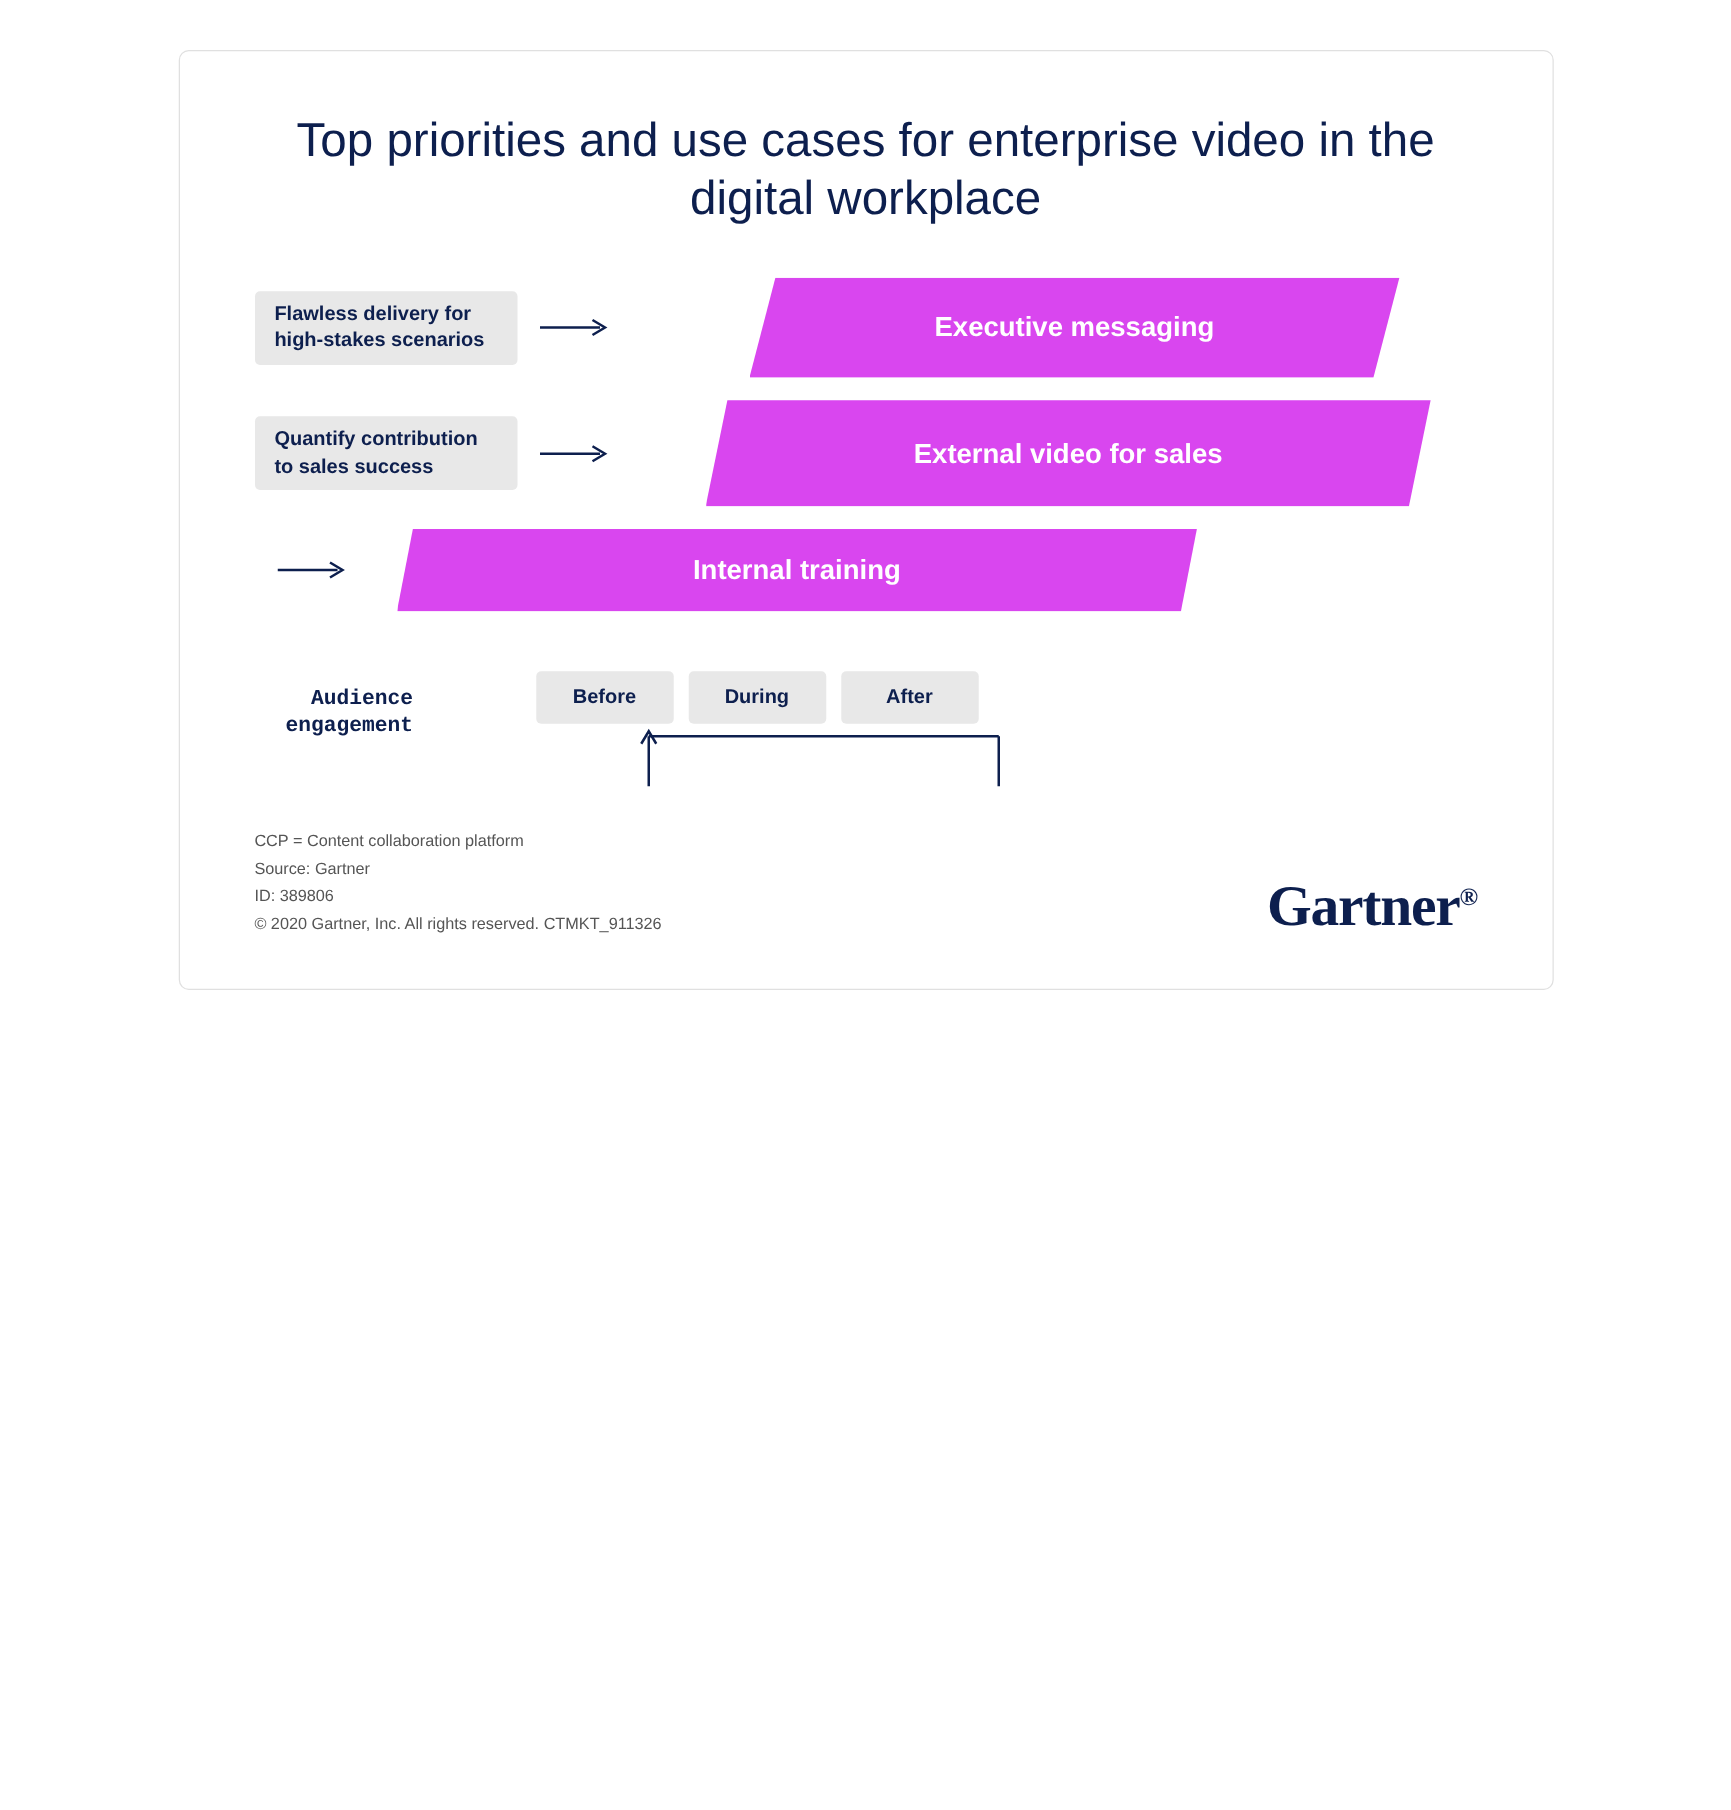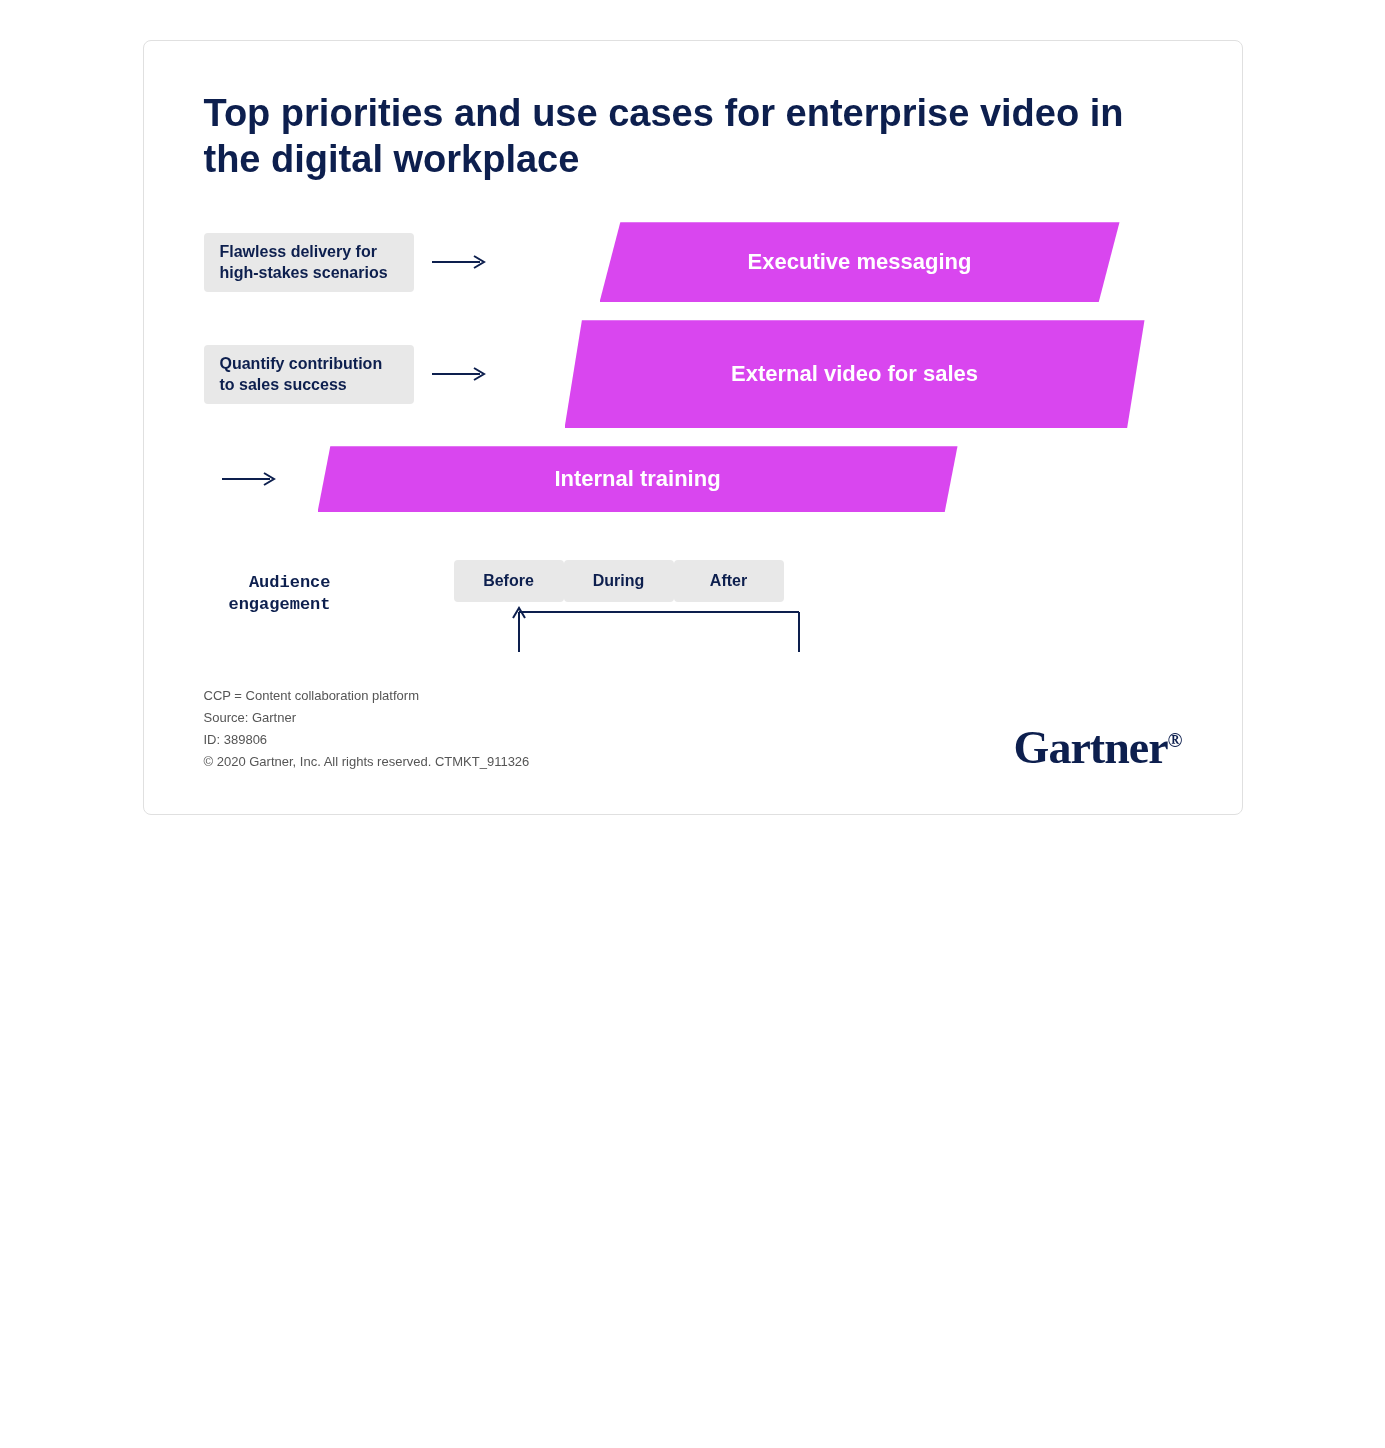--- a/index.html
+++ b/index.html
@@ -22,10 +22,11 @@
     }
     .main-title {
       font-size: 38px;
-      font-weight: 700;
+      font-weight: 400;
       color: #0d1f4e;
       line-height: 1.2;
       margin-bottom: 40px;
+      text-align: center;
     }
     .diagram-area {
       display: flex;

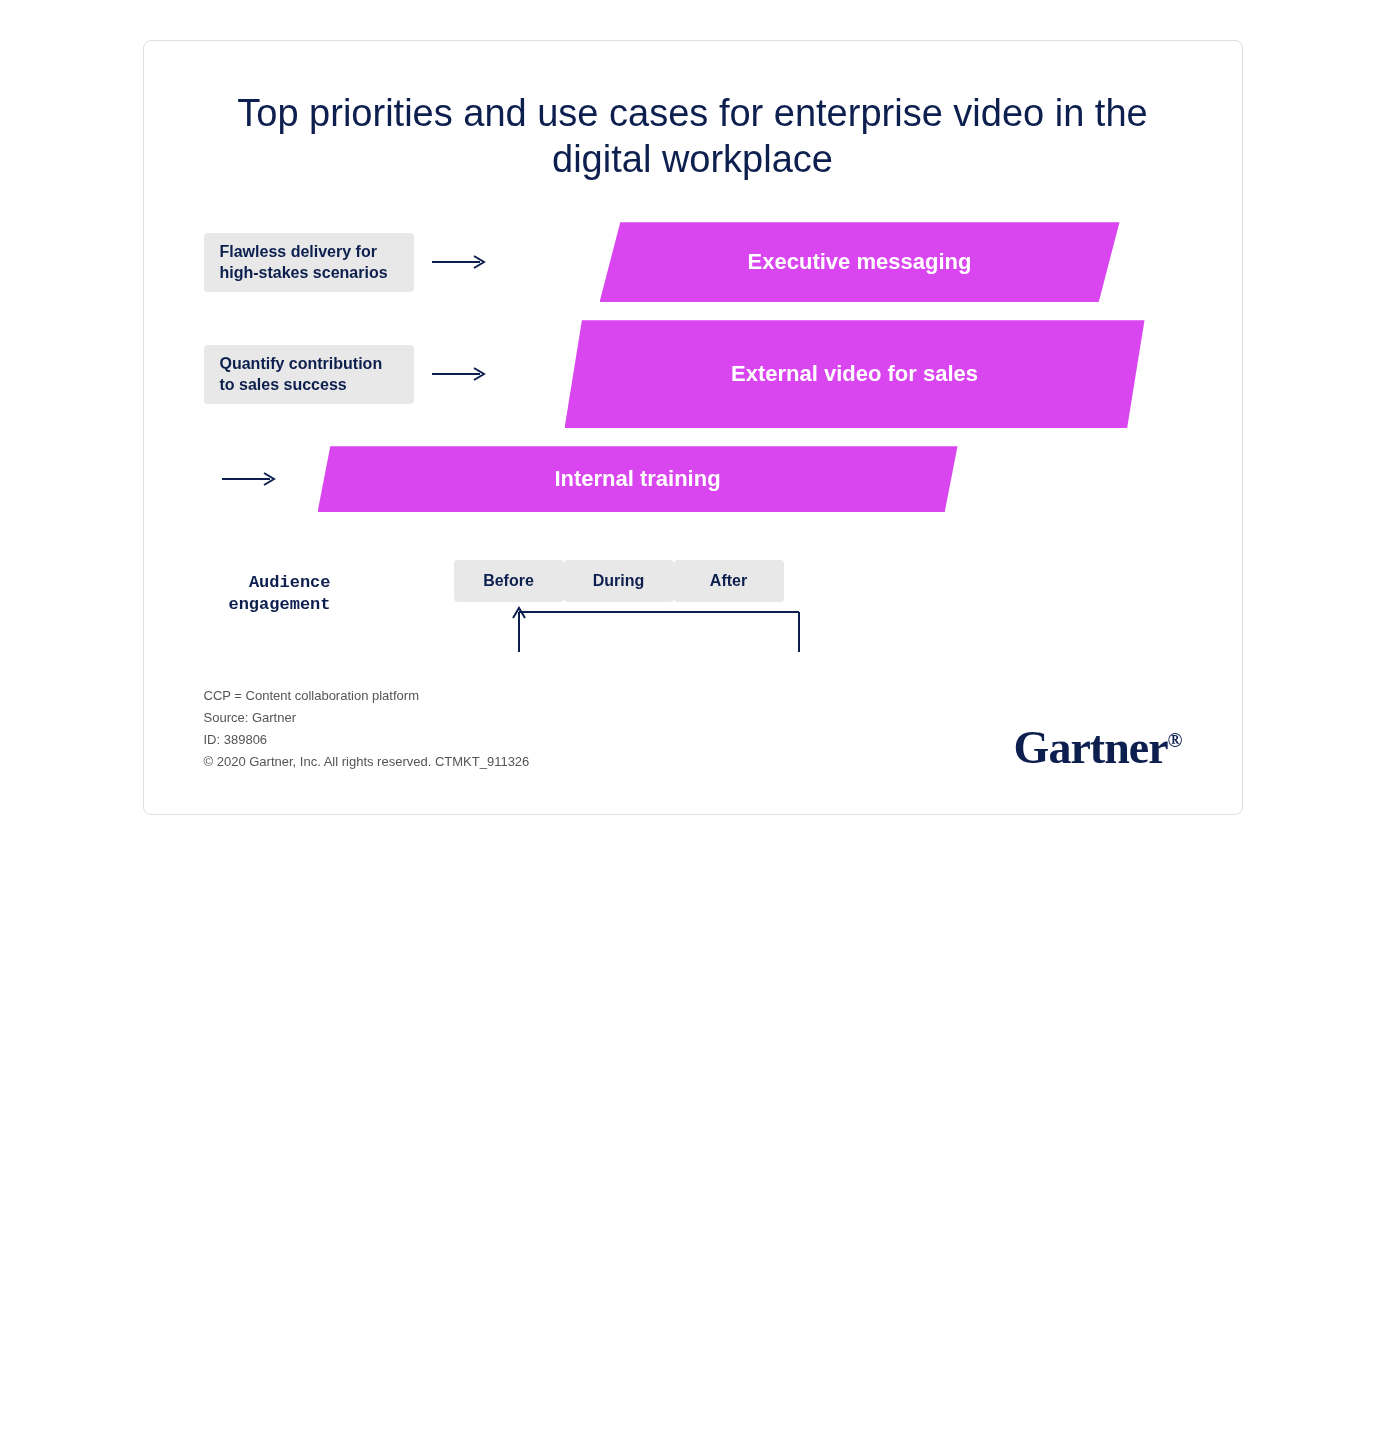--- a/index.html
+++ b/index.html
@@ -79,7 +79,7 @@
       flex: none;
     }
     .trap-2 {
-      height: 108px;
+      height: 85px;
       clip-path: polygon(3% 0%, 100% 0%, 97% 100%, 0% 100%);
       width: 580px;
       flex: none;

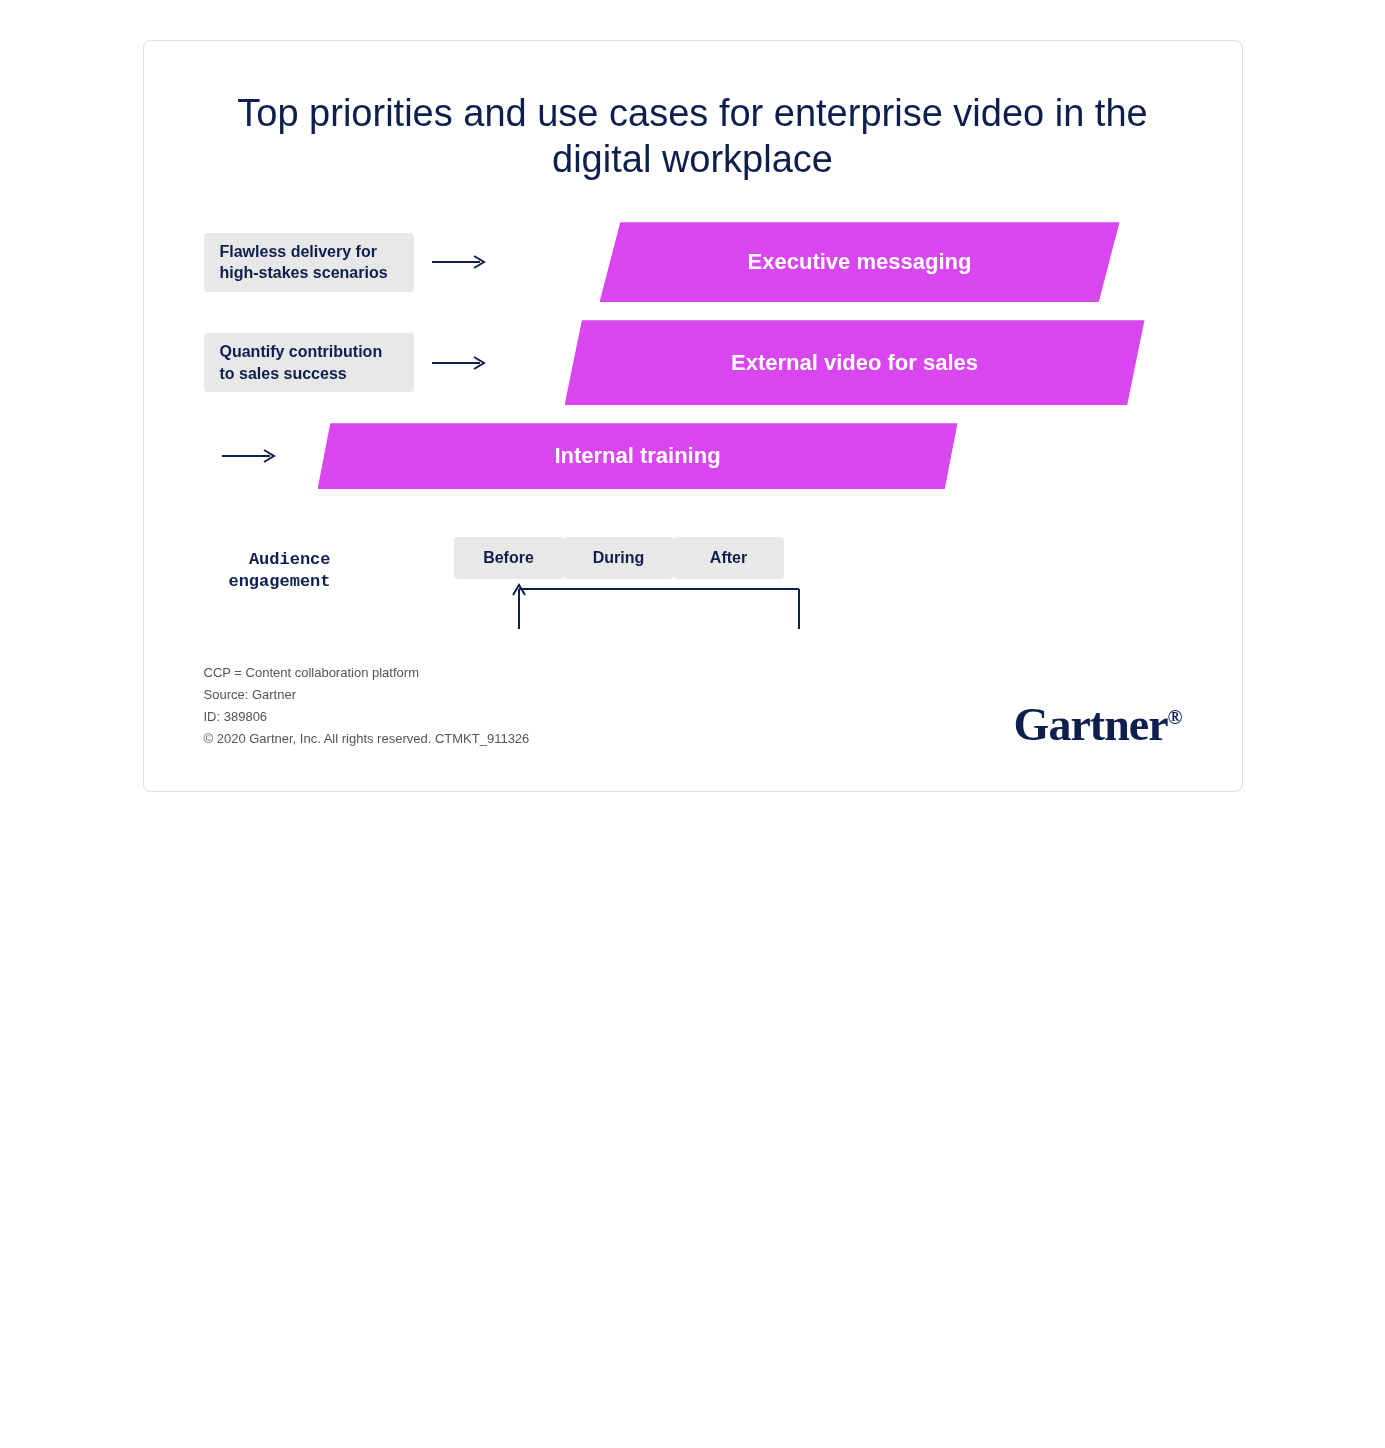--- a/index.html
+++ b/index.html
@@ -122,8 +122,7 @@
     }
     .engagement-top {
       display: flex;
-      gap: 0;
-      justify-content: center;
+      gap: 12px;
     }
     .eng-box {
       background: #e8e8e8;

